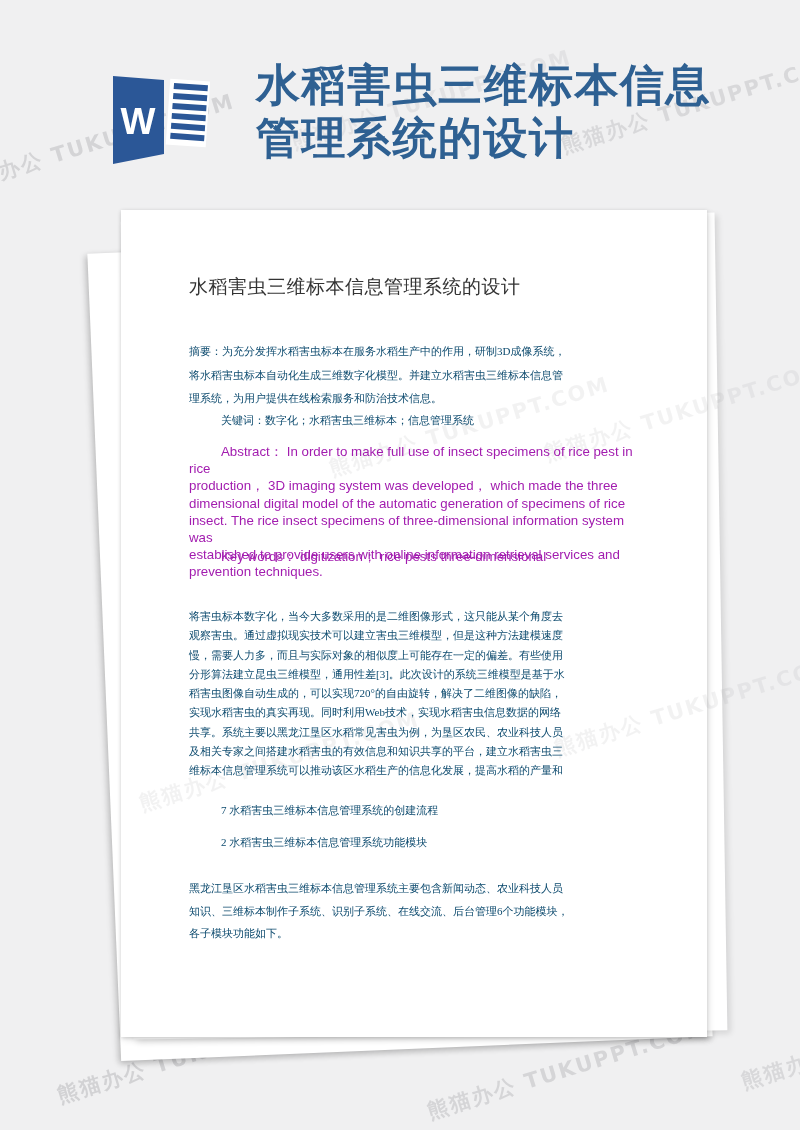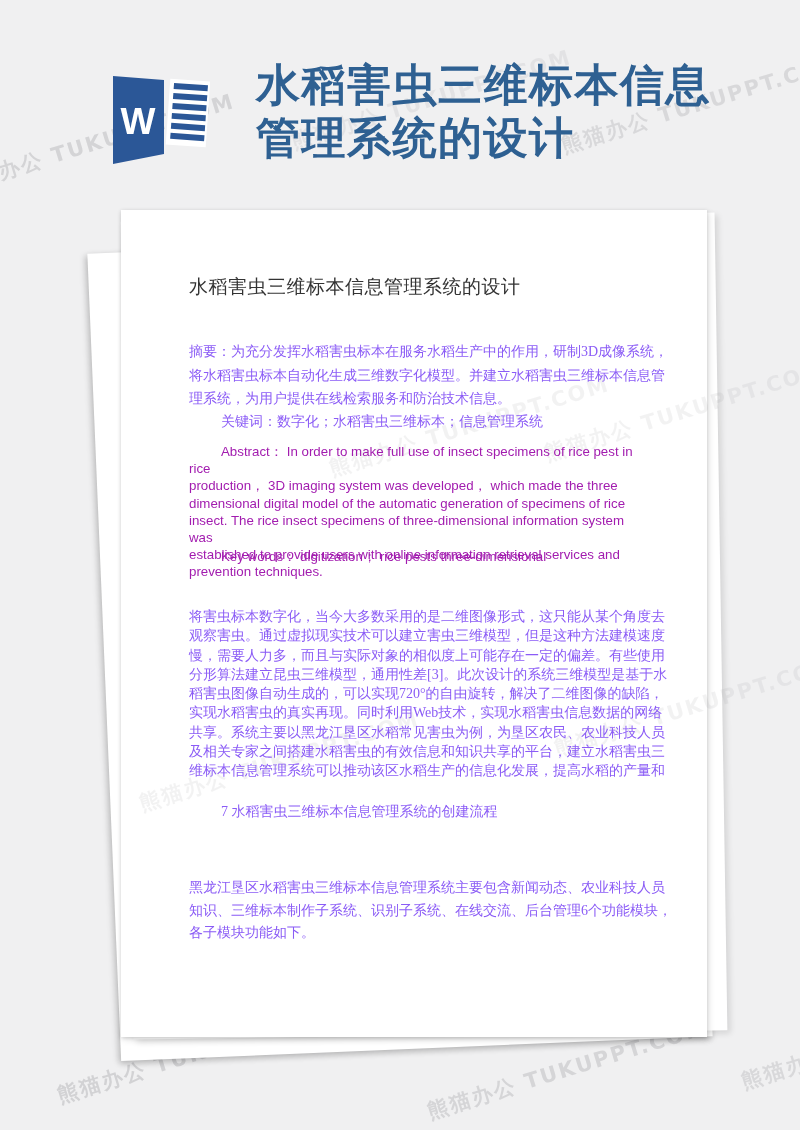--- a/index.html
+++ b/index.html
@@ -66,7 +66,7 @@
   .blk{position:absolute;left:68px;width:458px;}
   .zh{
     font-family:"Liberation Serif","DejaVu Serif",serif;
-    font-size:14px;color:#8b5cf6;
+    font-size:11px;color:#0c4a6e;
   }
   .zh .tline{white-space:nowrap;}
   .en{

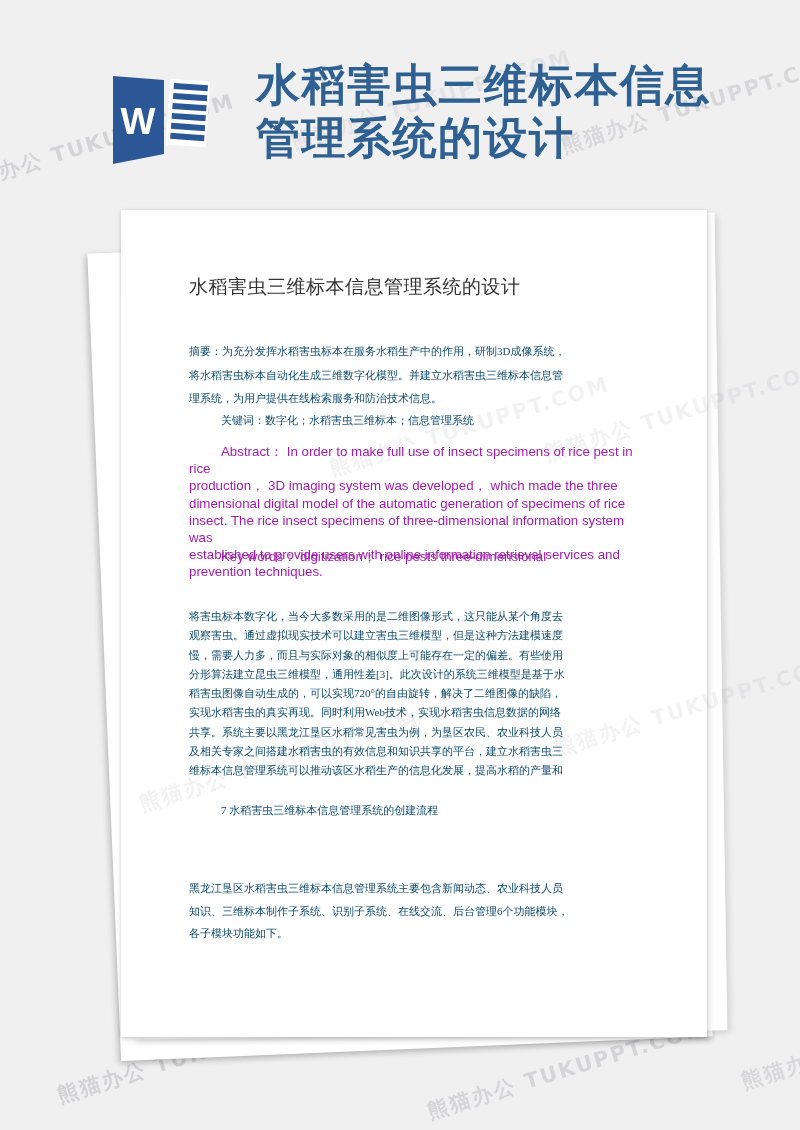--- a/index.html
+++ b/index.html
@@ -164,6 +164,7 @@
       </div>
 
     <div class="blk zh h-item h1">7 水稻害虫三维标本信息管理系统的创建流程</div>
+    <div class="blk zh h-item h2">2 水稻害虫三维标本信息管理系统功能模块</div>
 
     <div class="blk zh closing">
         <div class="tline">黑龙江垦区水稻害虫三维标本信息管理系统主要包含新闻动态、农业科技人员</div>

